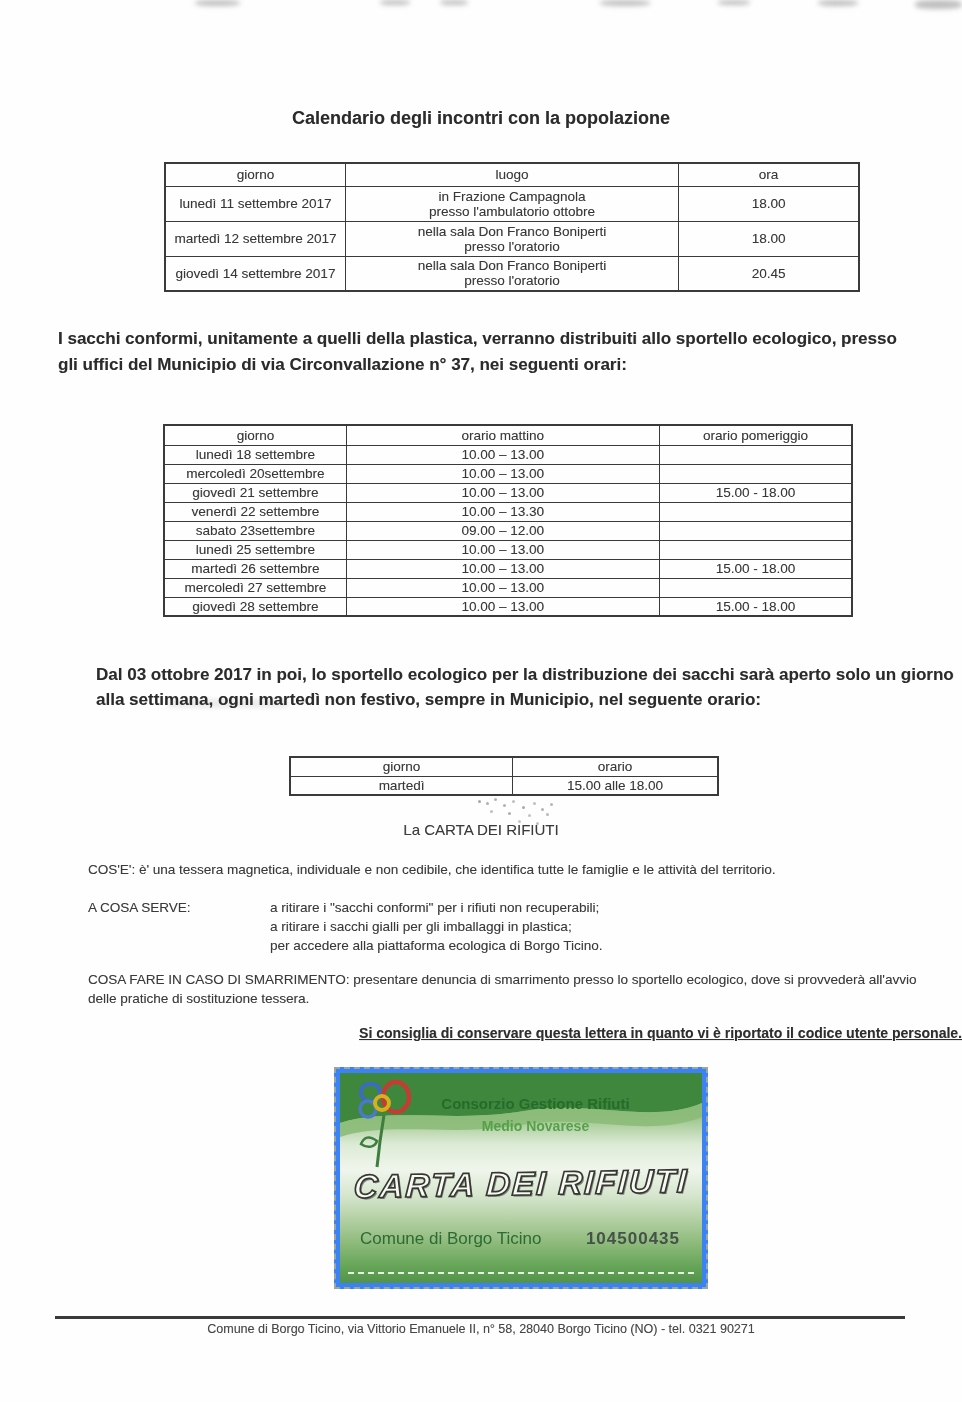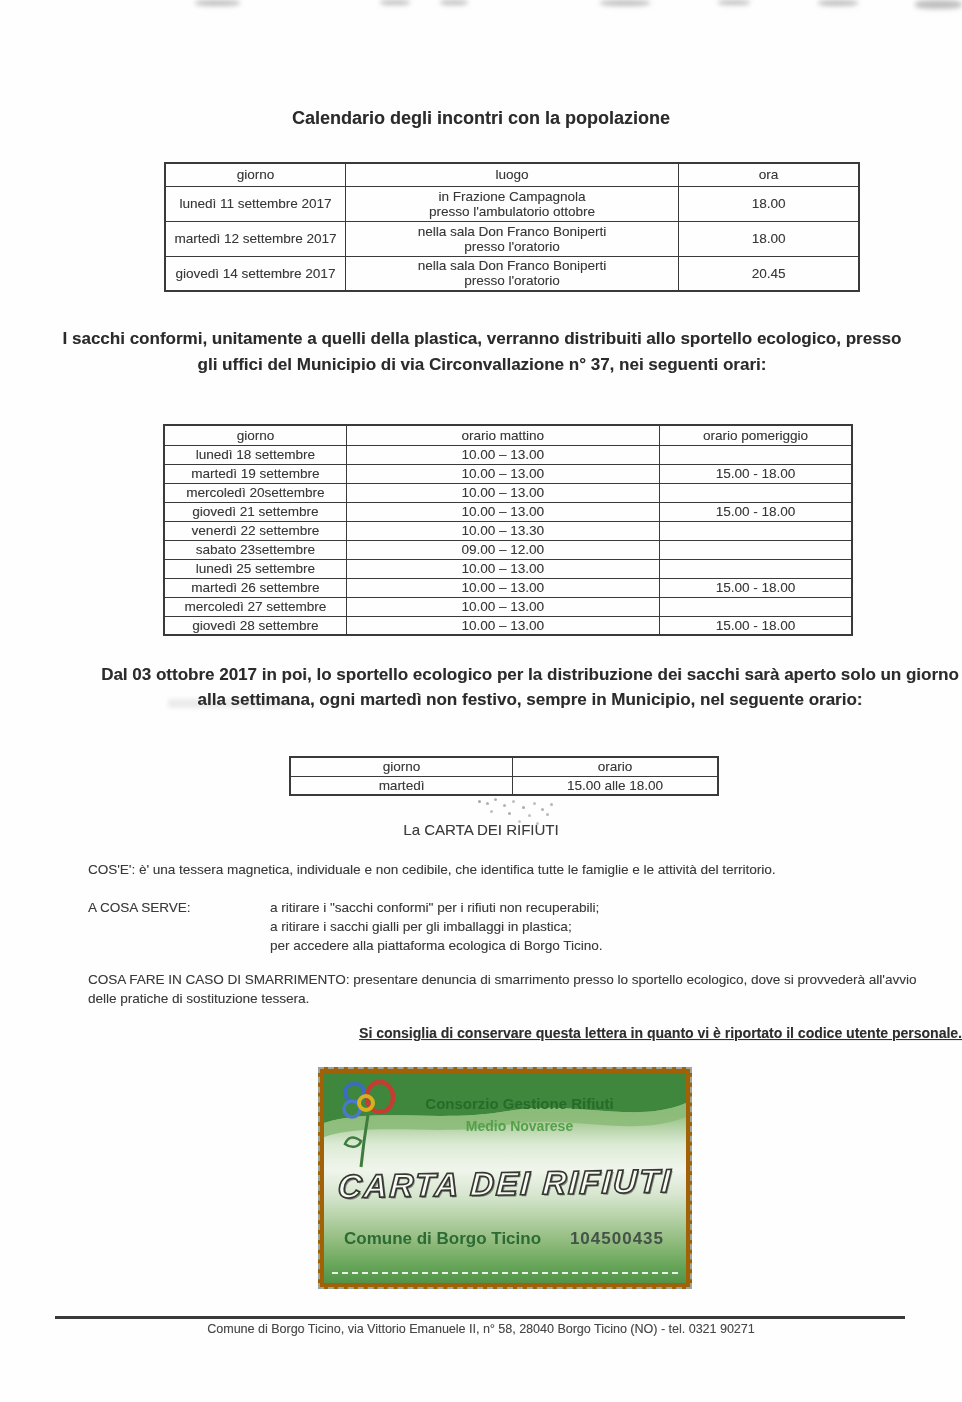--- a/index.html
+++ b/index.html
@@ -47,7 +47,7 @@
   .tbl3 td { height: 19px; }
 
   .para-bold {
-    position: absolute; text-align: center;
+    position: absolute; text-align: left;
     font-weight: bold; font-size: 17px; color: #2b2b2b; line-height: 26px;
   }
   .para1 { top: 326px; left: 58px; width: 848px; }

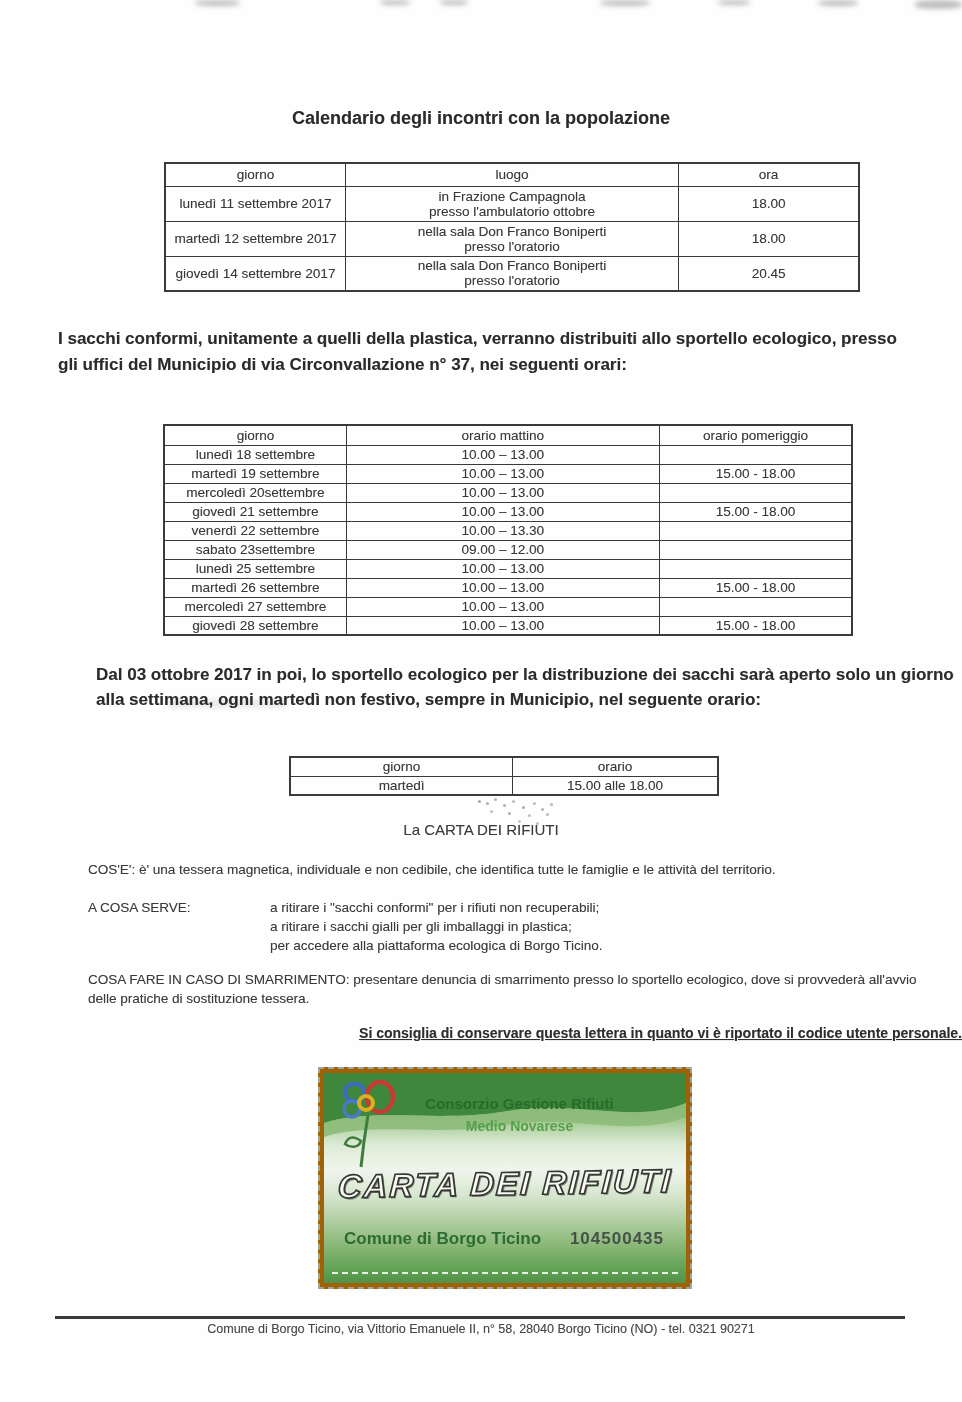--- a/index.html
+++ b/index.html
@@ -203,11 +203,6 @@
         <td>lunedì 18 settembre</td>
         <td>10.00 – 13.00</td>
         <td></td>
-      </tr>
-      <tr>
-        <td>martedì 19 settembre</td>
-        <td>10.00 – 13.00</td>
-        <td>15.00 - 18.00</td>
       </tr>
       <tr>
         <td>mercoledì 20settembre</td>

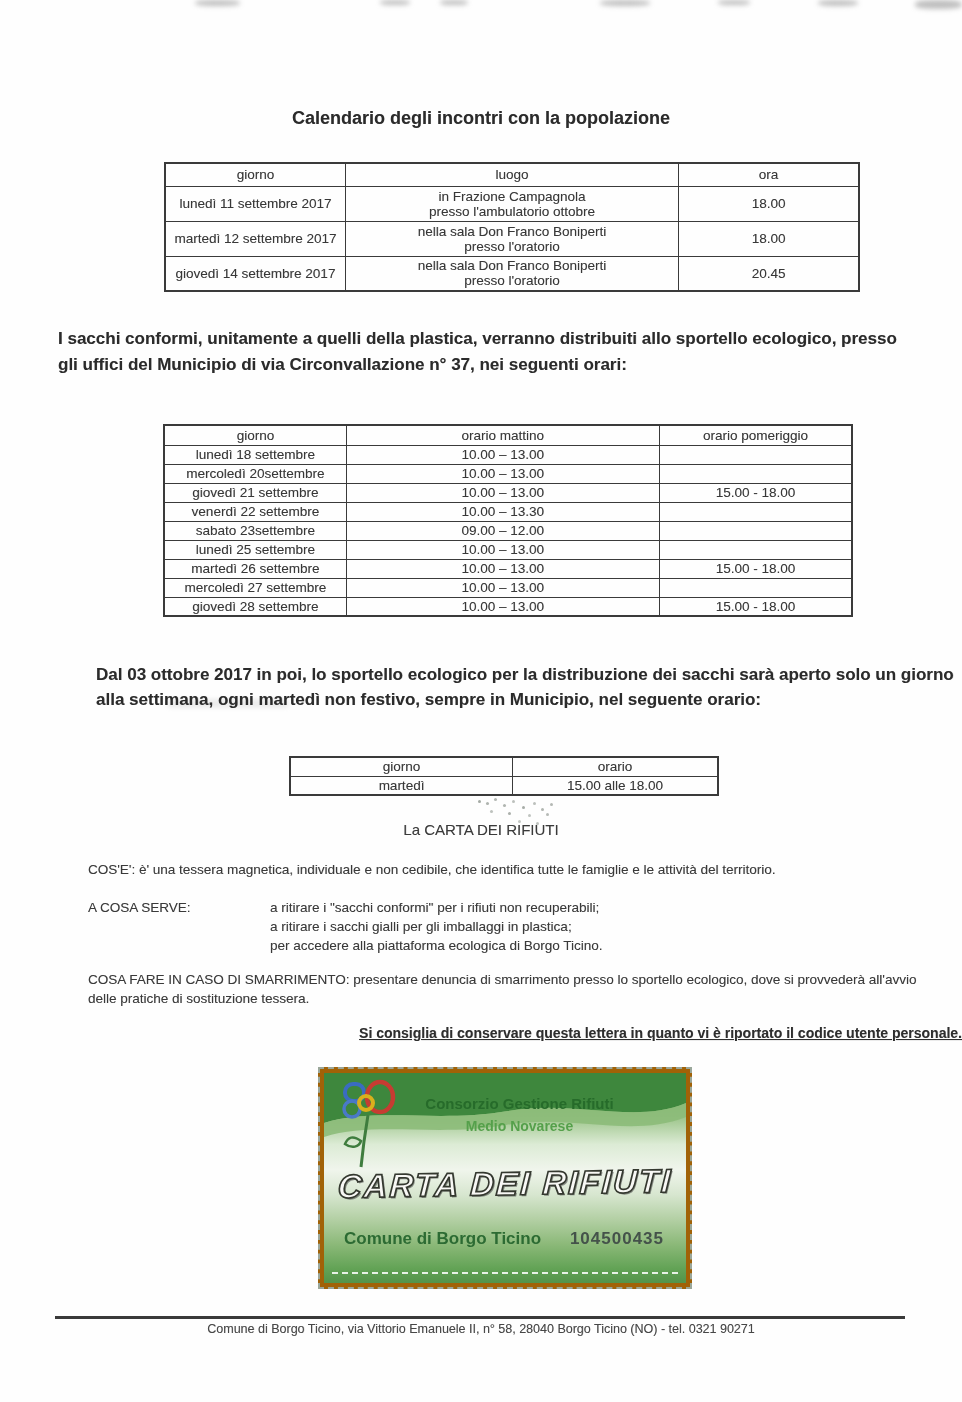--- a/index.html
+++ b/index.html
@@ -83,8 +83,8 @@
 
   
   .card-outer {
-    position: absolute; left: 318px; top: 1067px; width: 374px; height: 222px;
-    border: 2px dashed #9aa79a; background: #a16207; padding: 4px;
+    position: absolute; left: 334px; top: 1067px; width: 374px; height: 222px;
+    border: 2px dashed #9aa79a; background: #3b82f6; padding: 4px;
   }
   .card {
     position: relative; width: 100%; height: 100%; overflow: hidden;

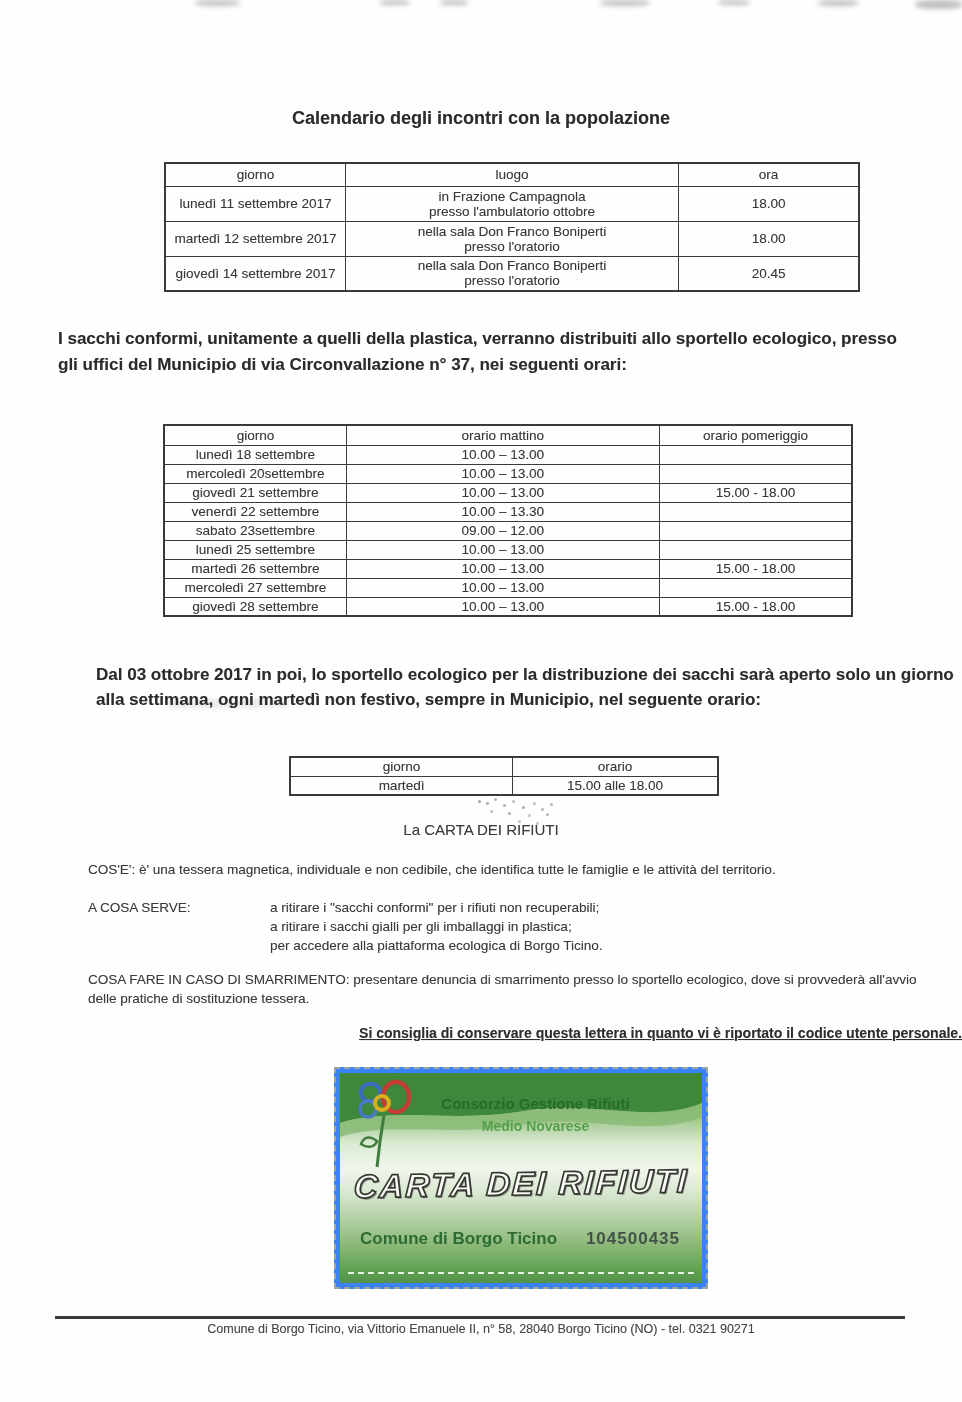--- a/index.html
+++ b/index.html
@@ -113,7 +113,7 @@
     display: flex; justify-content: space-between; align-items: center;
     text-shadow: none;
   }
-  .card-comune { font-size: 17px; font-weight: bold; color: #2c6b33; }
+  .card-comune { font-size: 17px; font-weight: normal; color: #2c6b33; }
   .card-code { font-size: 17px; font-weight: bold; color: #44524a; letter-spacing: 1px; }
   .card-innerdash {
     position: absolute; bottom: 9px; left: 8px; right: 8px;

